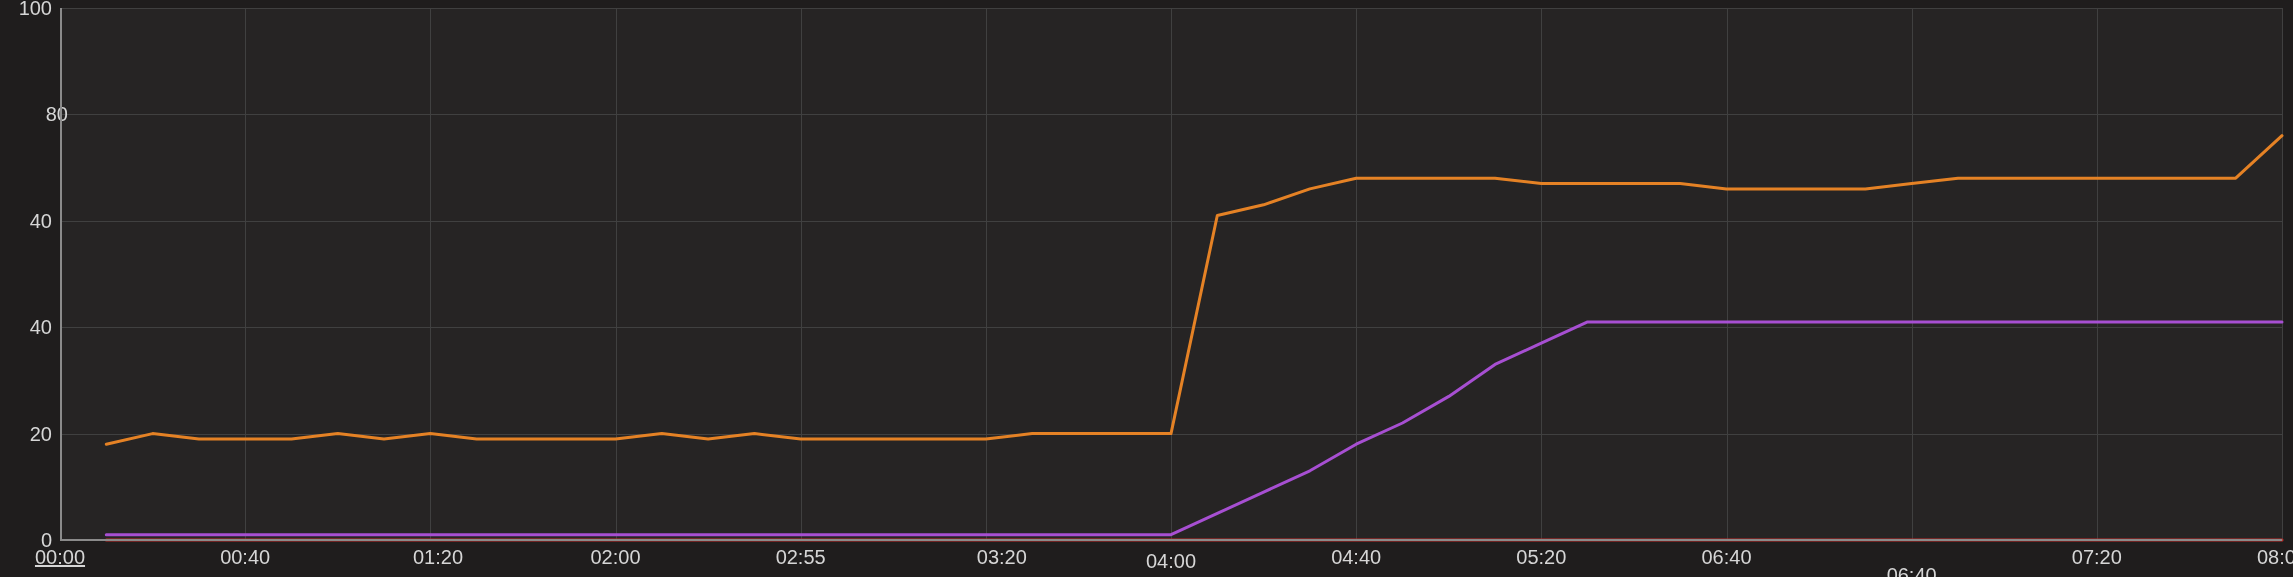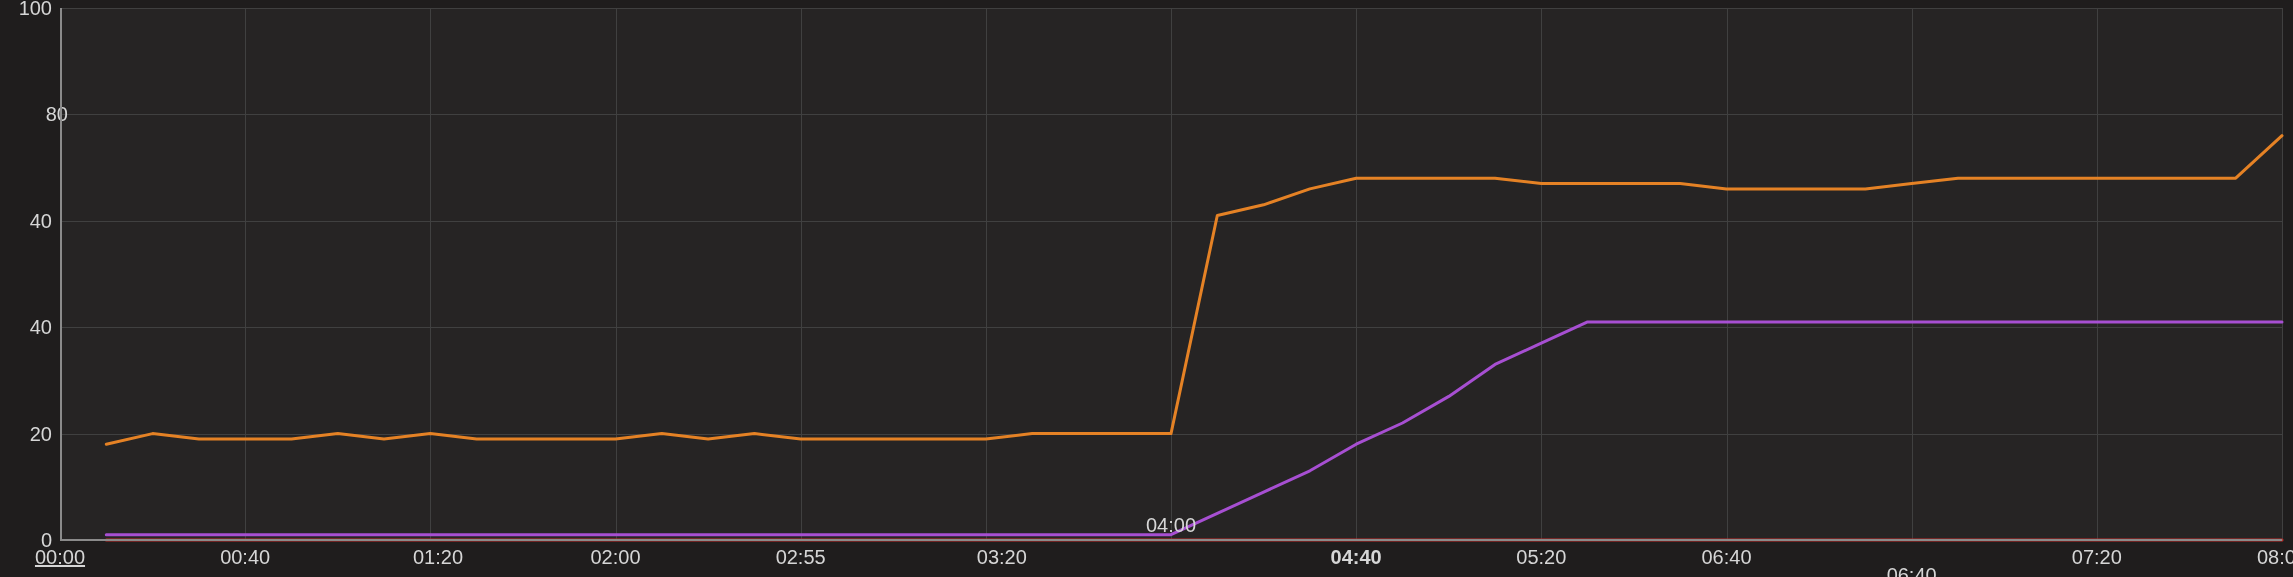--- a/index.html
+++ b/index.html
@@ -103,7 +103,7 @@
     <div class="tick-label-x" style="left: 615.5px; top: 546px; text-align: right;">02:00</div>
     <div class="tick-label-x" style="left: 800.667px; top: 546px;">02:55</div>
     <div class="tick-label-x" style="left: 985.833px; top: 546px; margin-left: 16px;">03:20</div>
-    <div class="tick-label-x" style="left: 1171px; top: 514px;">04:00</div>
+    <div class="tick-label-x" style="left: 1171px; top: 550px;">04:00</div>
     <div class="tick-label-x" style="left: 1356.17px; top: 546px; font-weight: bold;">04:40</div>
     <div class="tick-label-x" style="left: 1541.33px; top: 546px;">05:20</div>
     <div class="tick-label-x" style="left: 1726.5px; top: 546px;">06:40</div>

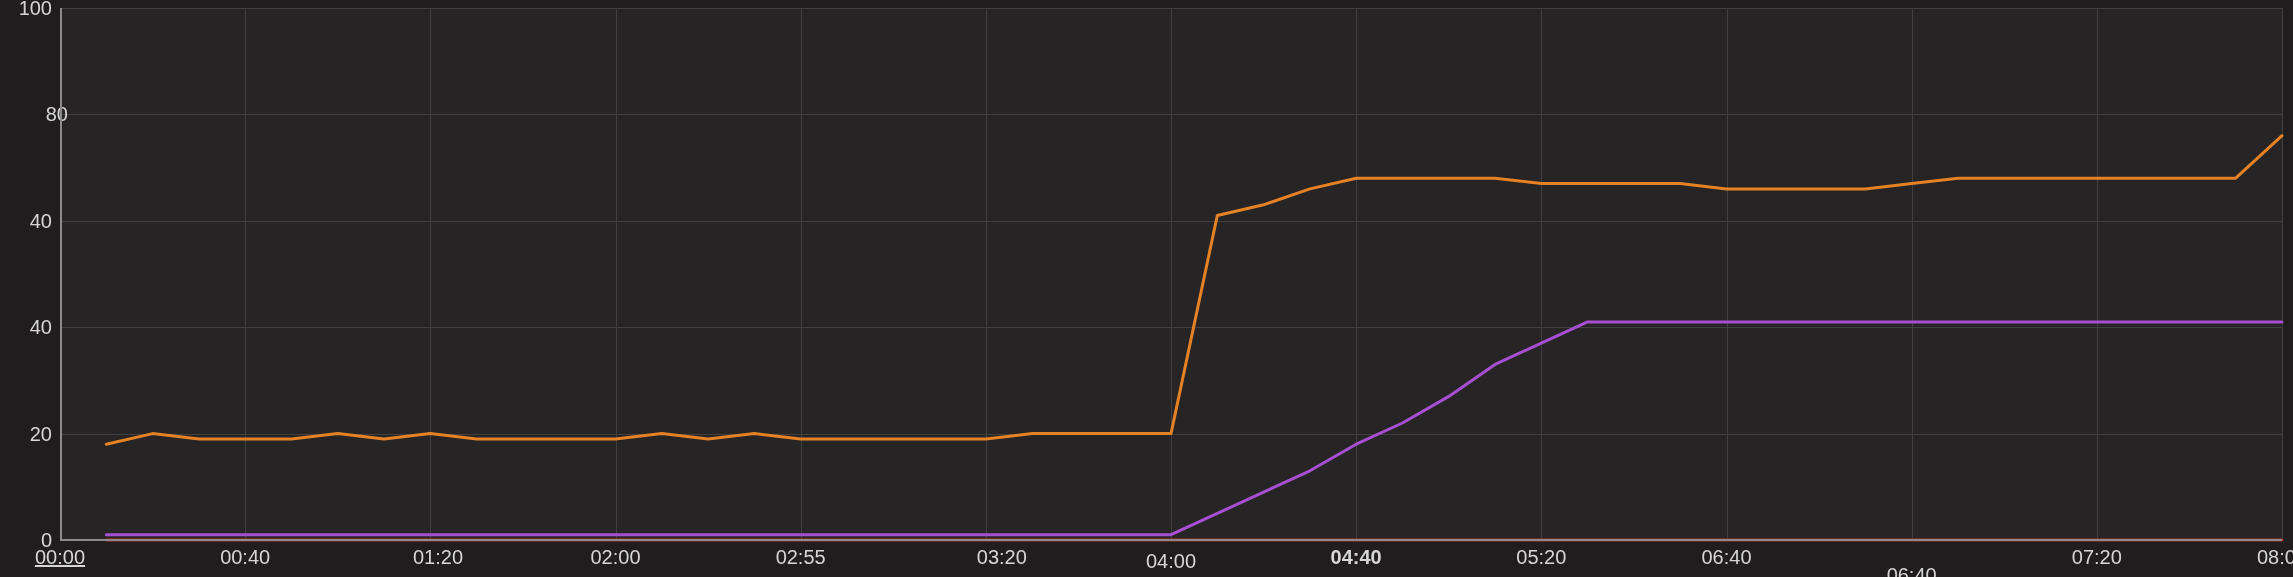--- a/index.html
+++ b/index.html
@@ -104,7 +104,7 @@
     <div class="tick-label-x" style="left: 800.667px; top: 546px;">02:55</div>
     <div class="tick-label-x" style="left: 985.833px; top: 546px; margin-left: 16px;">03:20</div>
     <div class="tick-label-x" style="left: 1171px; top: 550px;">04:00</div>
-    <div class="tick-label-x" style="left: 1356.17px; top: 546px; font-weight: bold;">04:40</div>
+    <div class="tick-label-x" style="left: 1356.17px; top: 546px;">04:40</div>
     <div class="tick-label-x" style="left: 1541.33px; top: 546px;">05:20</div>
     <div class="tick-label-x" style="left: 1726.5px; top: 546px;">06:40</div>
     <div class="tick-label-x" style="left: 1911.67px; top: 564px;">06:40</div>

